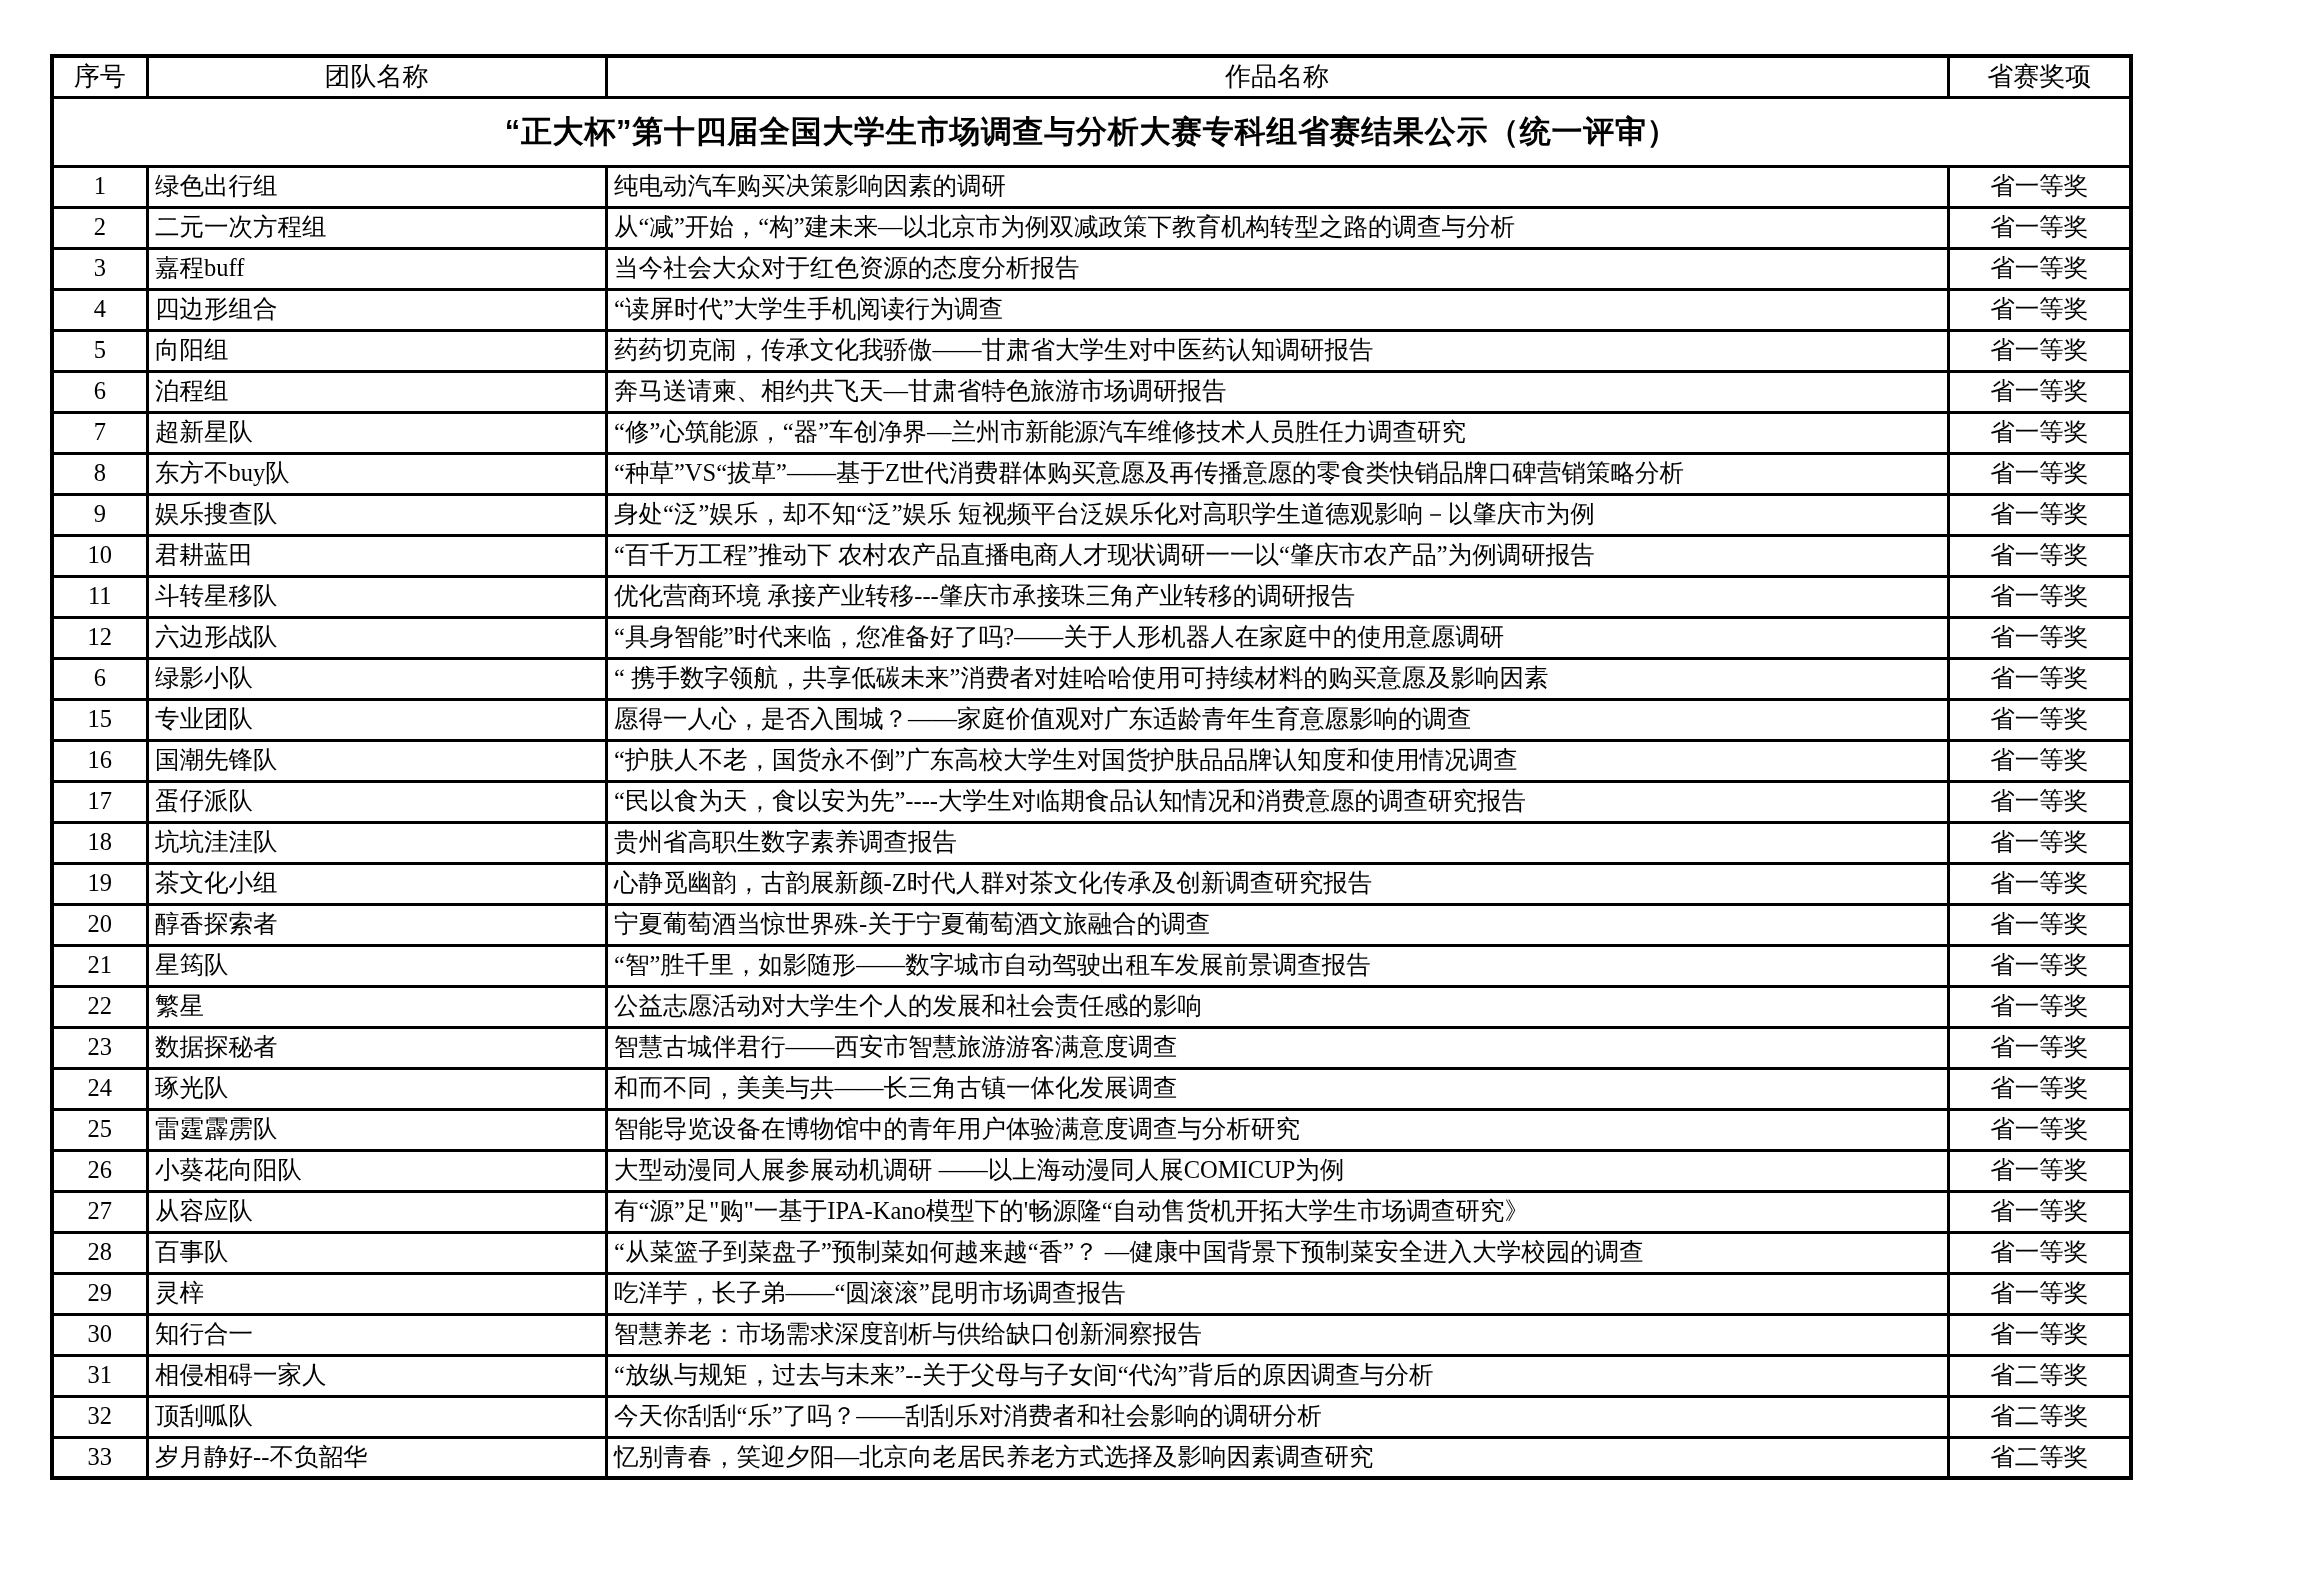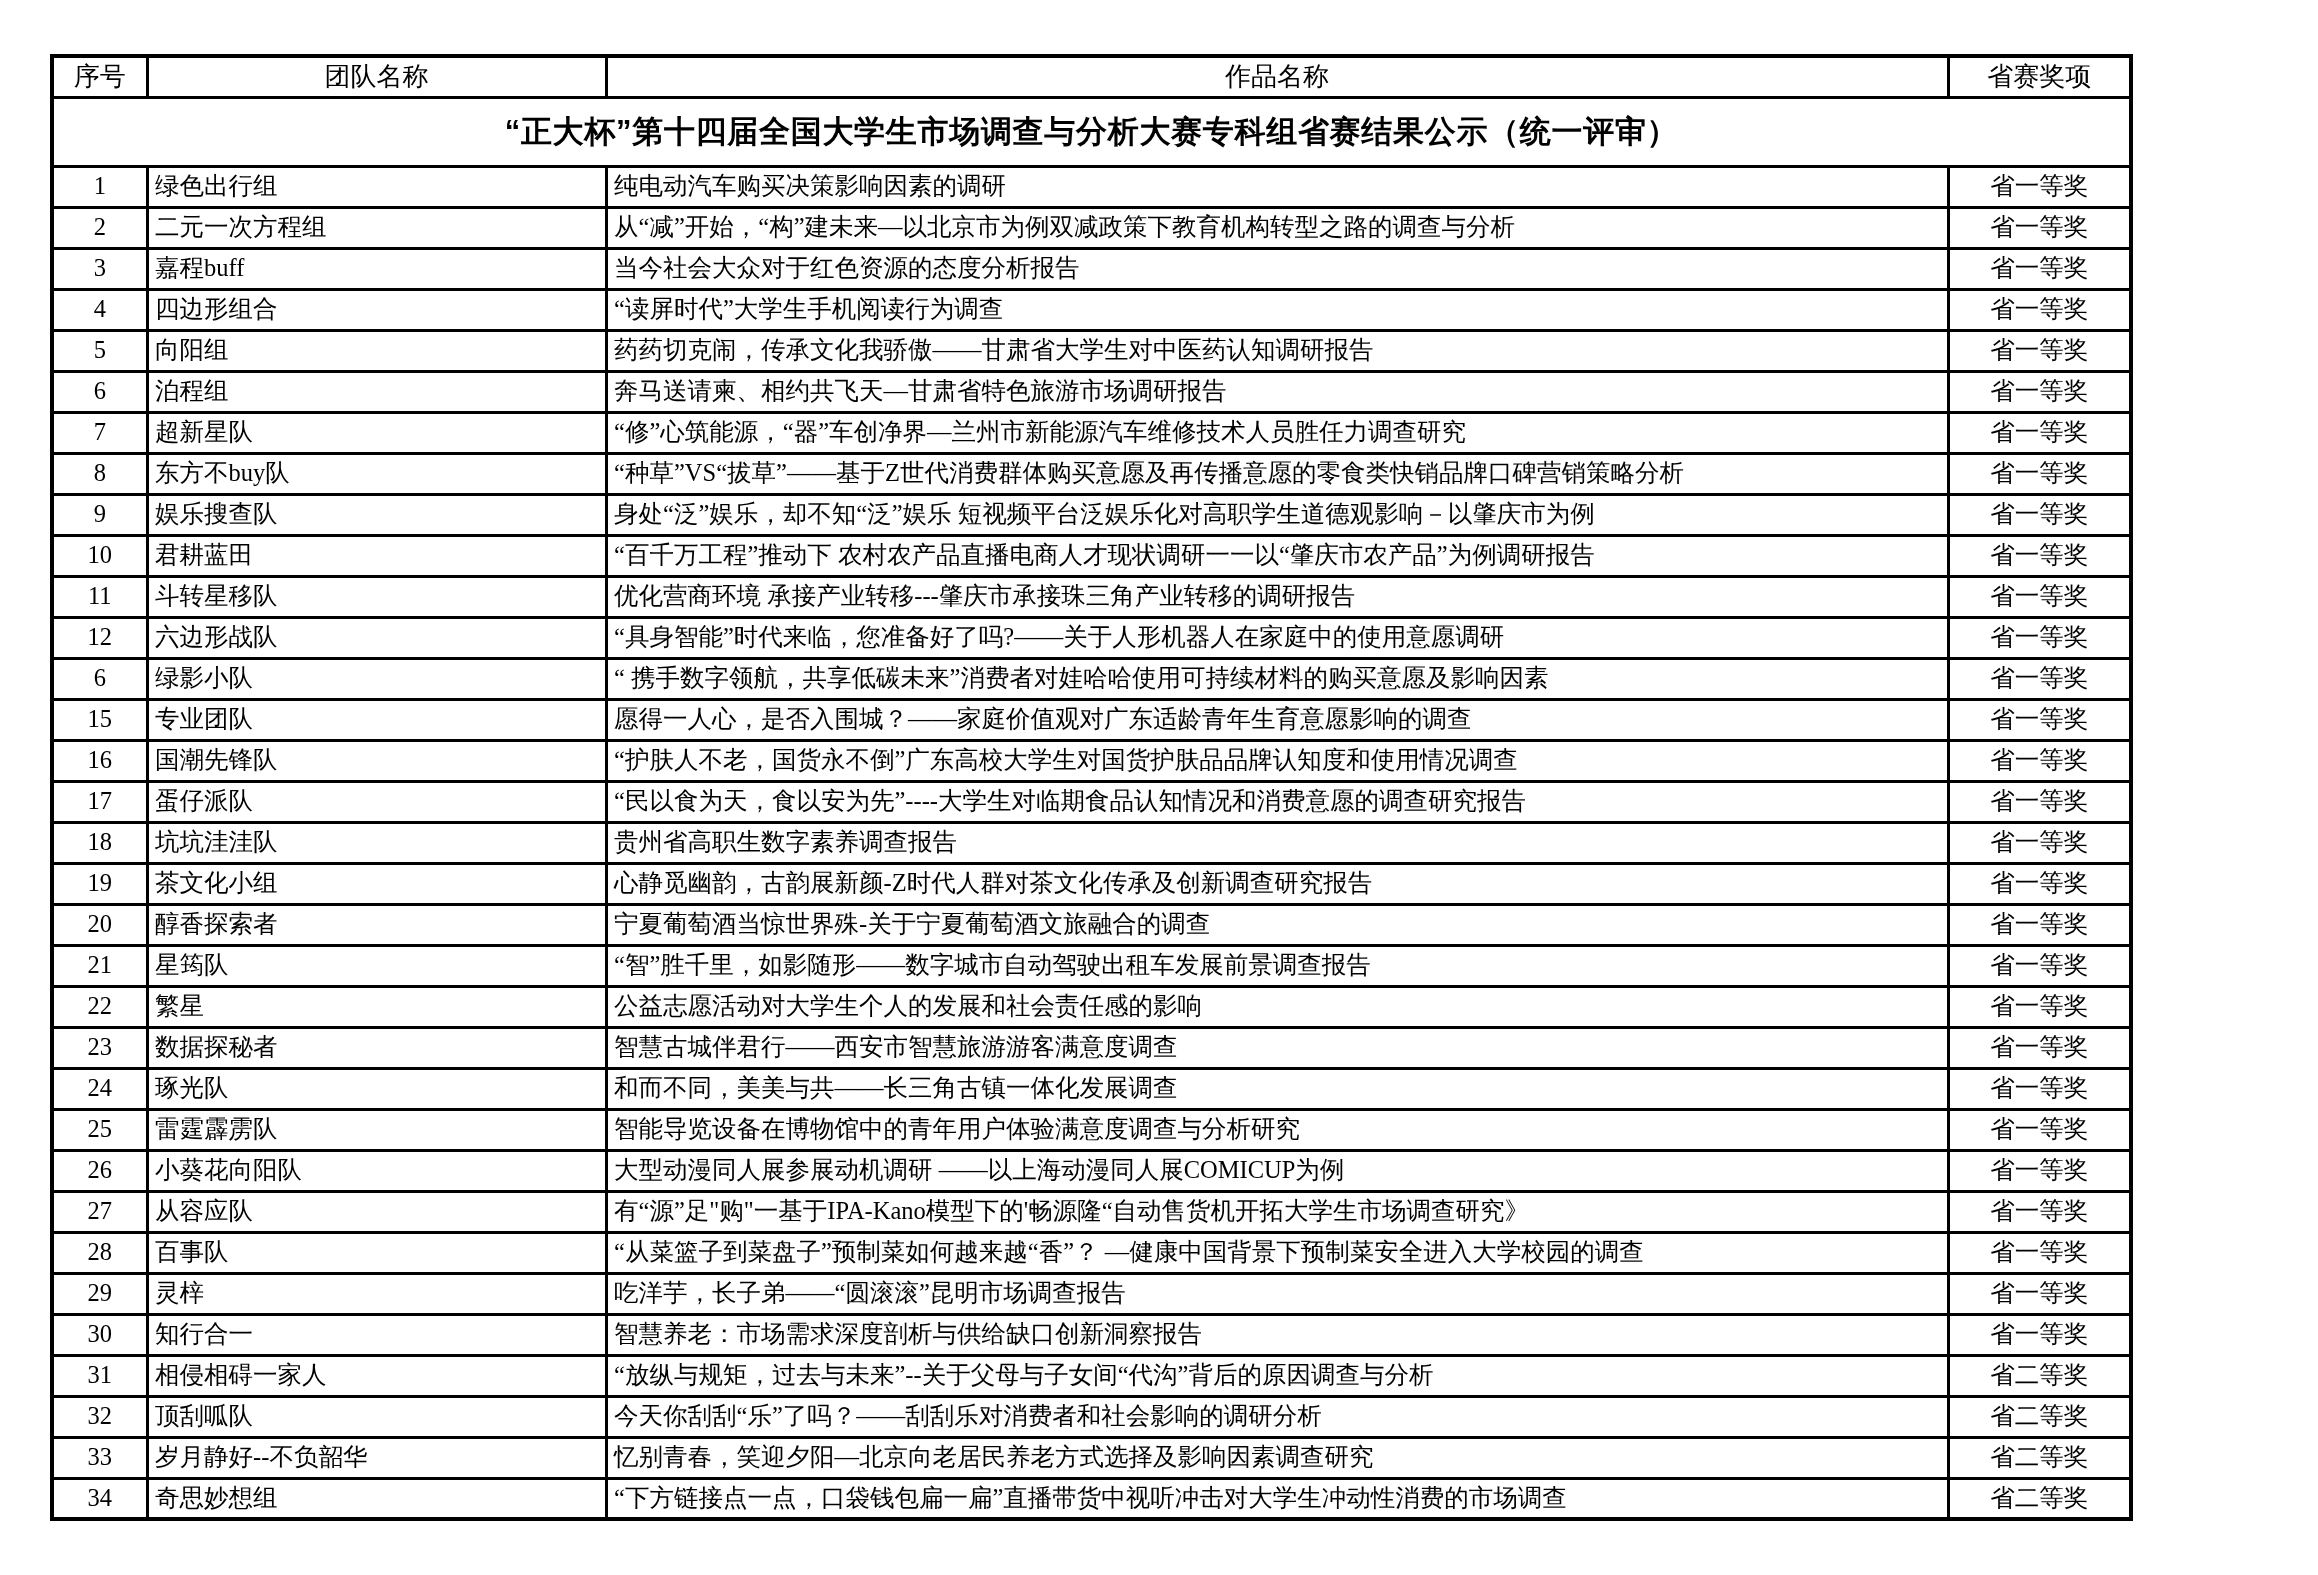--- a/index.html
+++ b/index.html
@@ -273,12 +273,6 @@
           <td class="left">忆别青春，笑迎夕阳—北京向老居民养老方式选择及影响因素调查研究</td>
           <td class="center">省二等奖</td>
         </tr>
-        <tr>
-          <td class="center">34</td>
-          <td class="left">奇思妙想组</td>
-          <td class="left">“下方链接点一点，口袋钱包扁一扁”直播带货中视听冲击对大学生冲动性消费的市场调查</td>
-          <td class="center">省二等奖</td>
-        </tr>
       </tbody>
   </table>
 </div>

